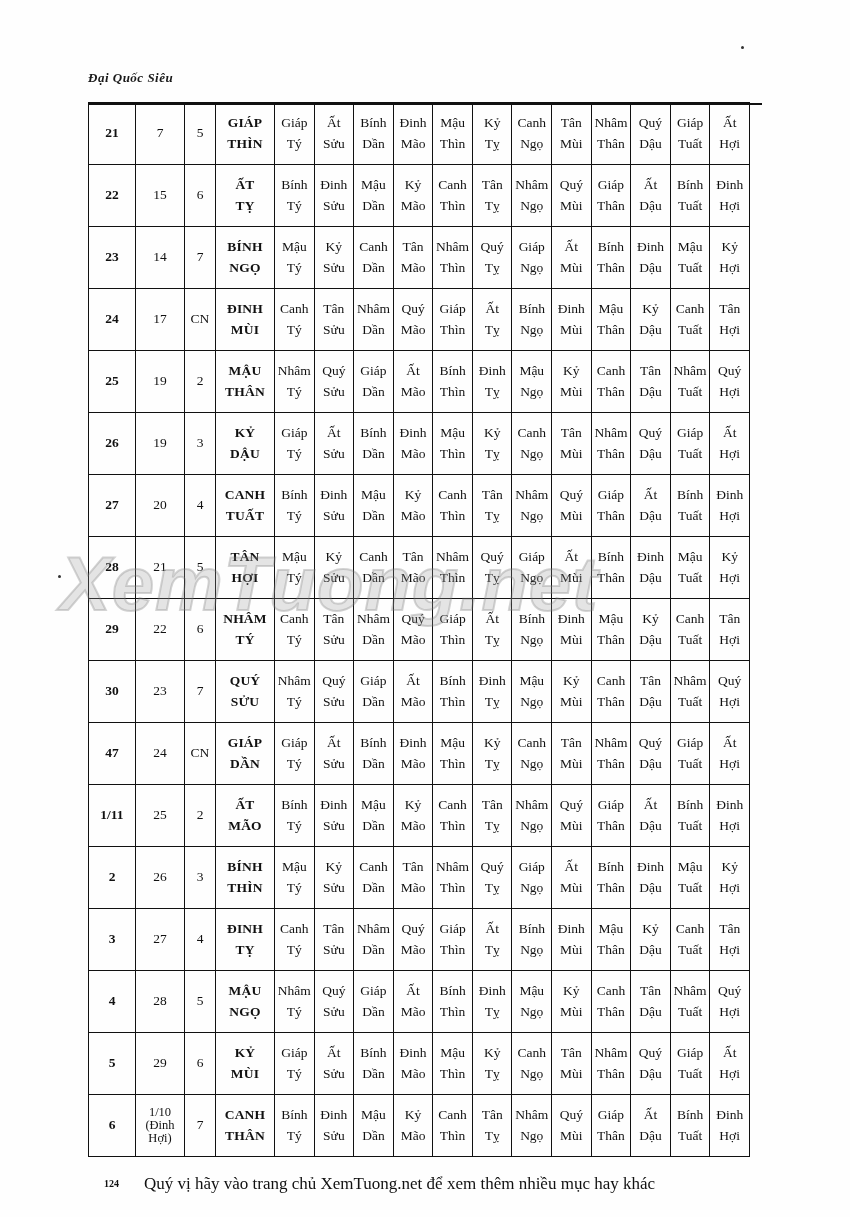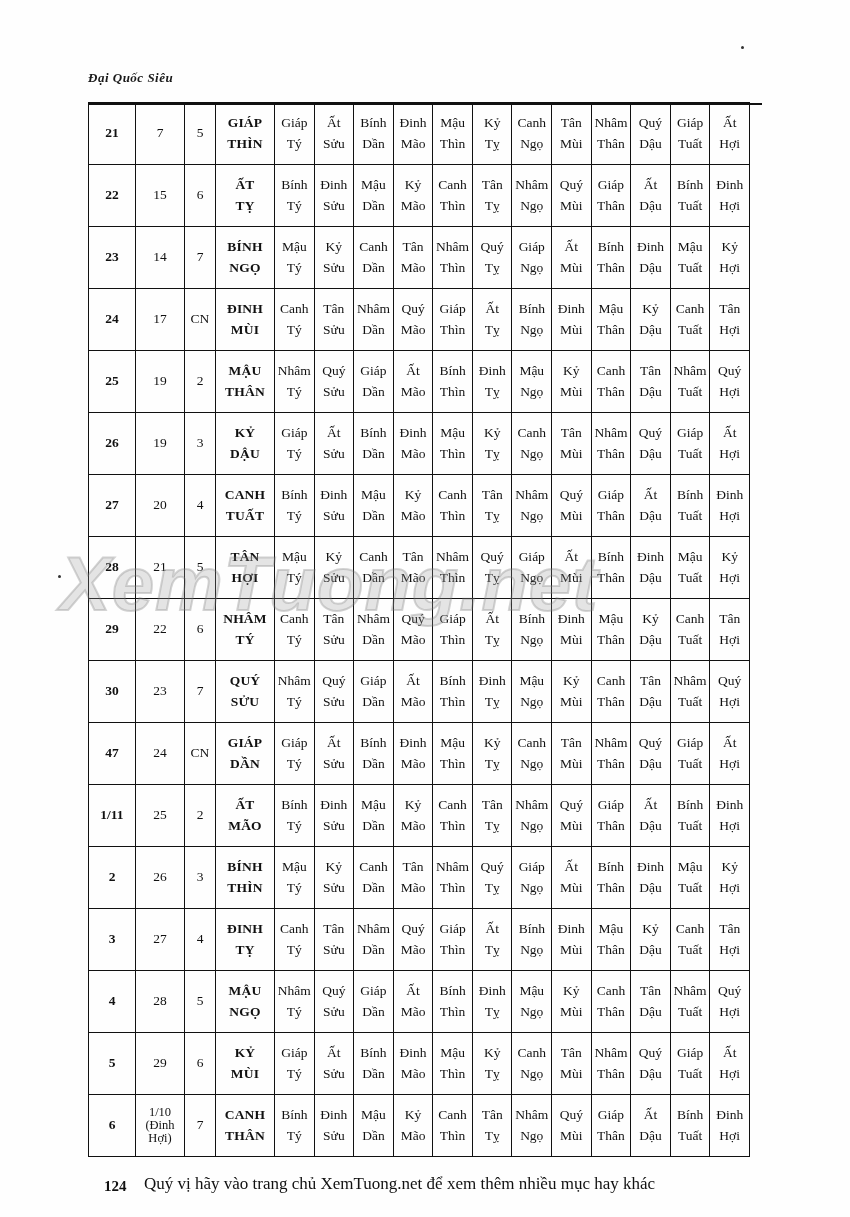--- a/index.html
+++ b/index.html
@@ -103,7 +103,7 @@
   .pagenum{
     position:absolute;
     left:104px;top:1178px;
-    font-size:15px;
+    font-size:10px;
     font-weight:bold;
     color:#111;
   }

